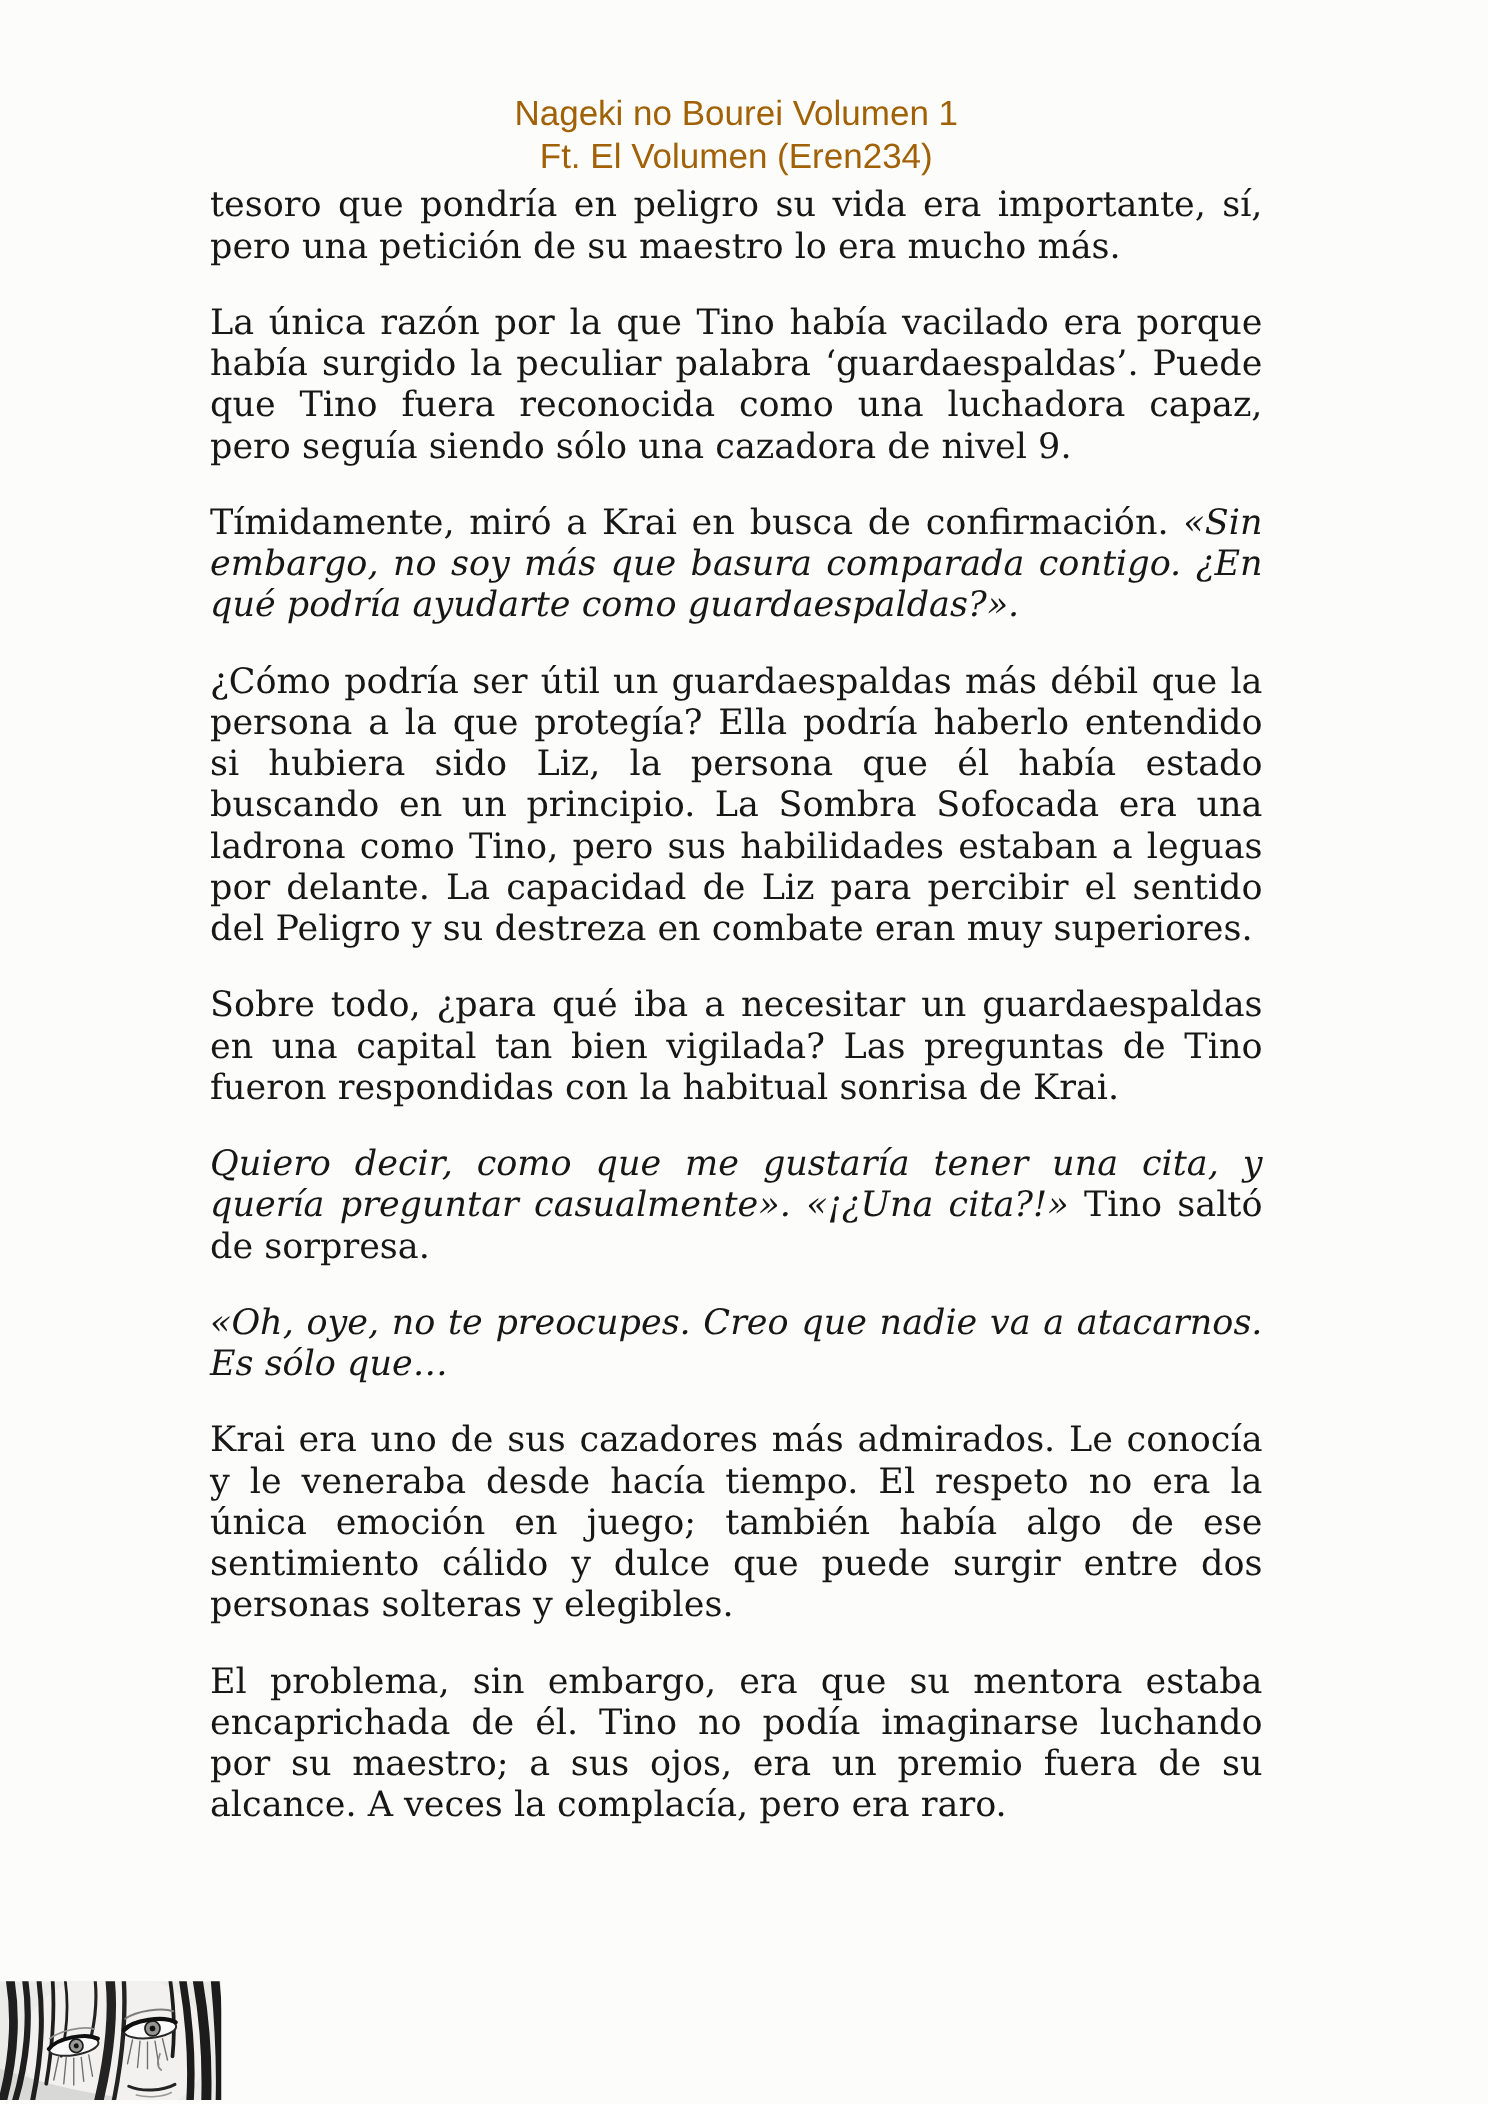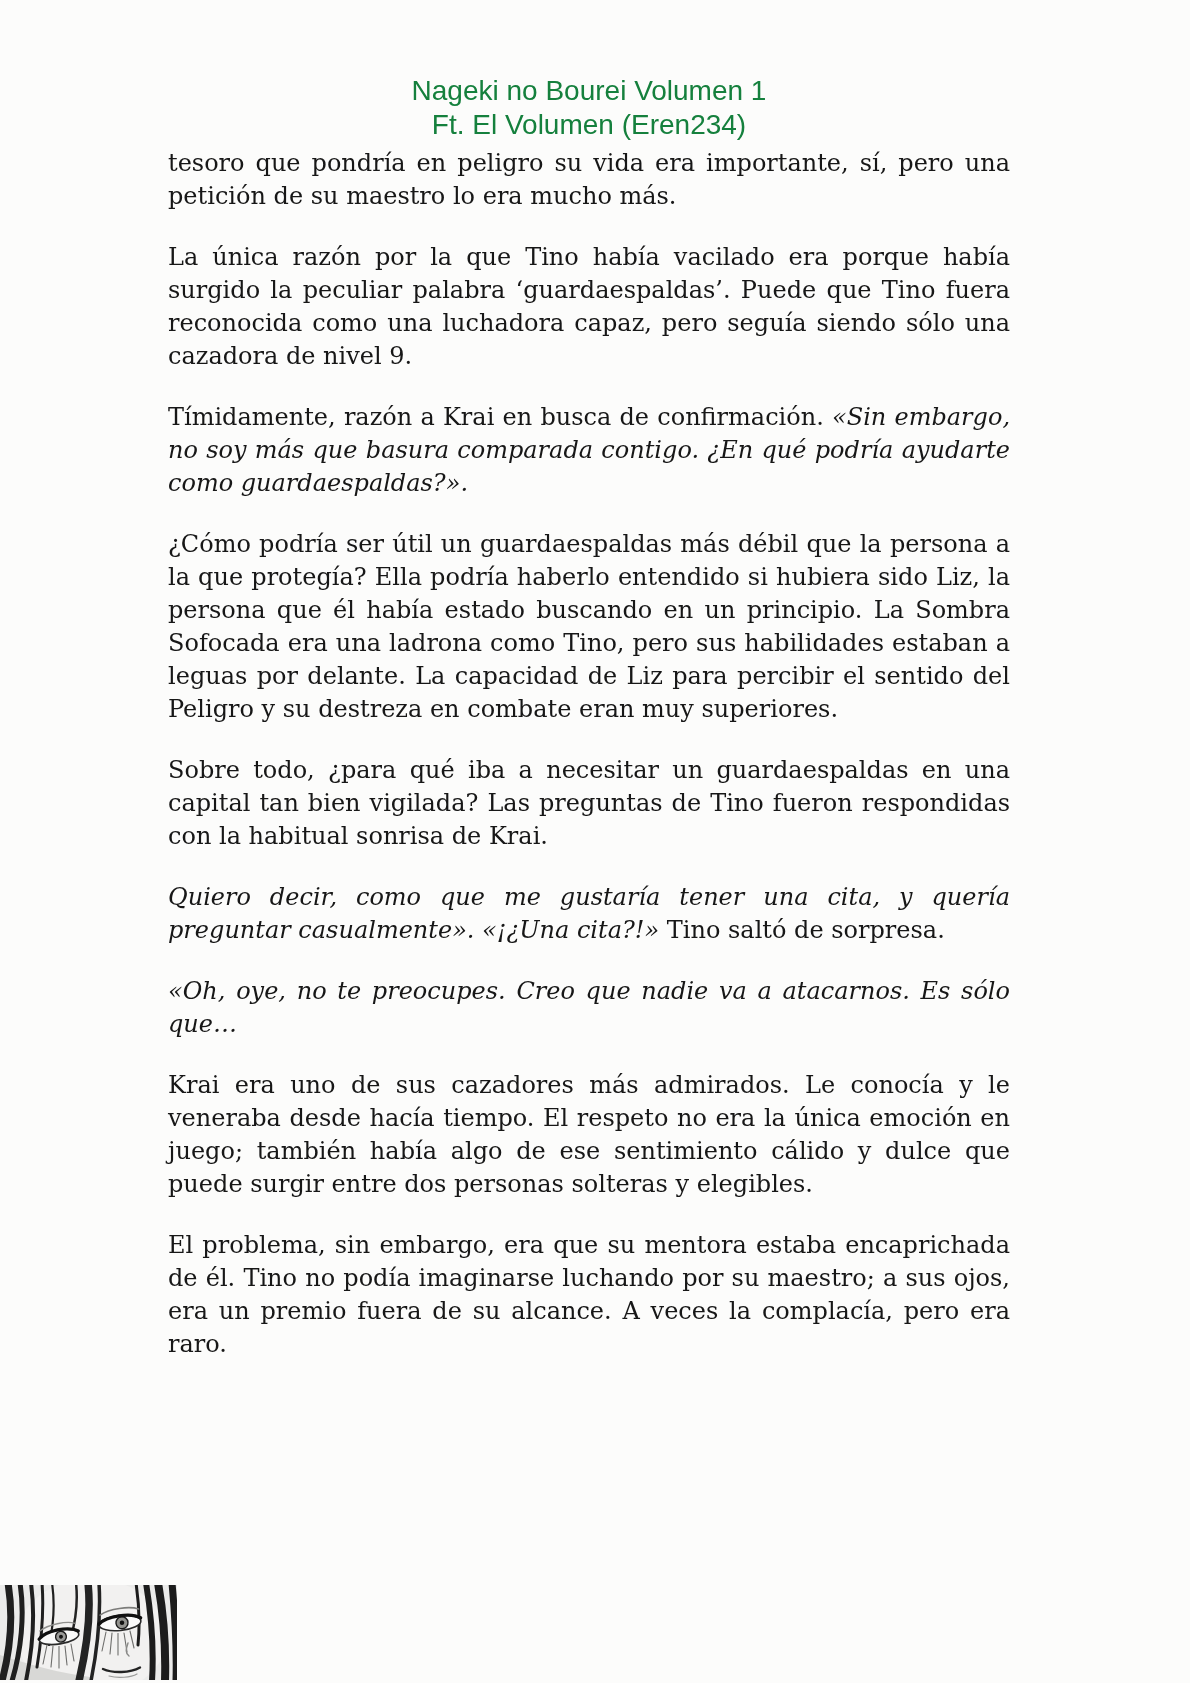--- a/index.html
+++ b/index.html
@@ -28,7 +28,7 @@
     font-family: "Liberation Sans", sans-serif;
     font-size: 28px;
     line-height: 34px;
-    color: #15803d;
+    color: #a16207;
   }
   .doc-body {
     position: absolute;

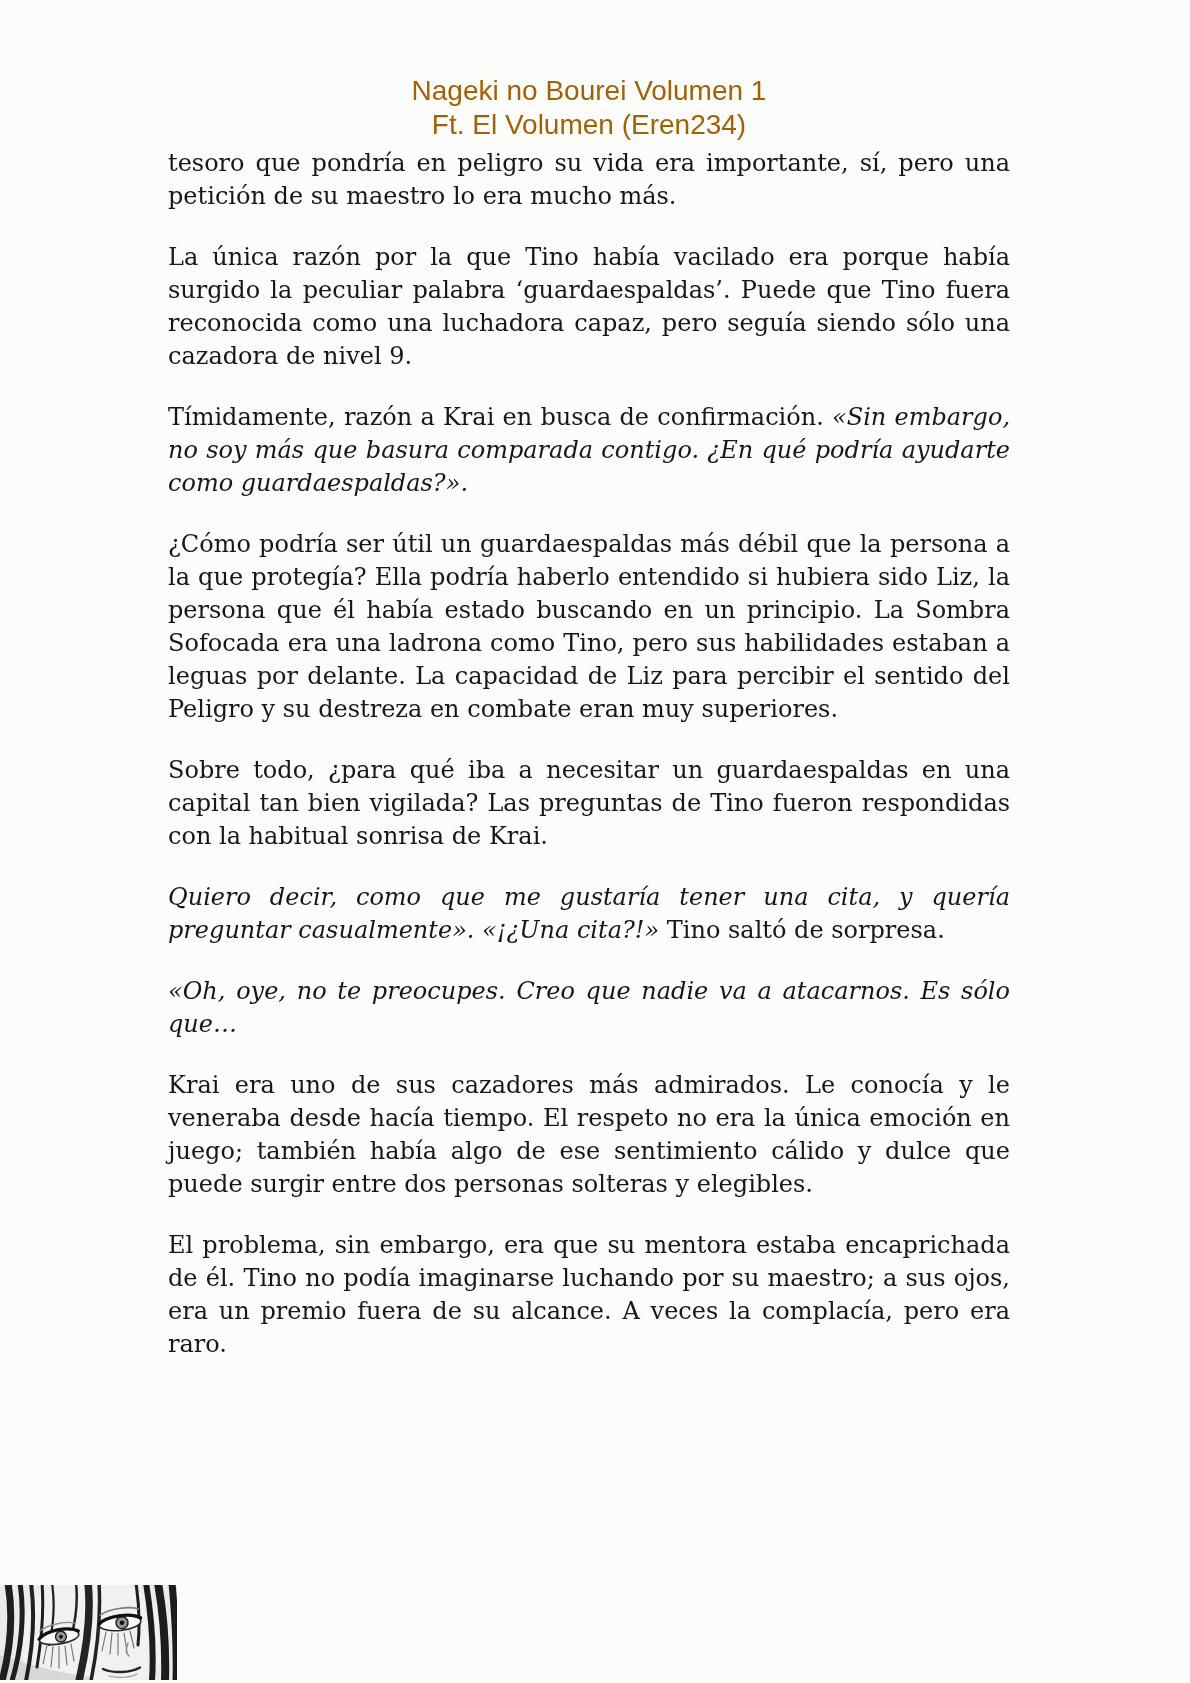--- a/index.html
+++ b/index.html
@@ -35,7 +35,7 @@
     top: 147px;
     left: 168px;
     width: 842px;
-    font-size: 24px;
+    font-size: 28px;
     line-height: 33px;
     text-align: justify;
     color: #171717;

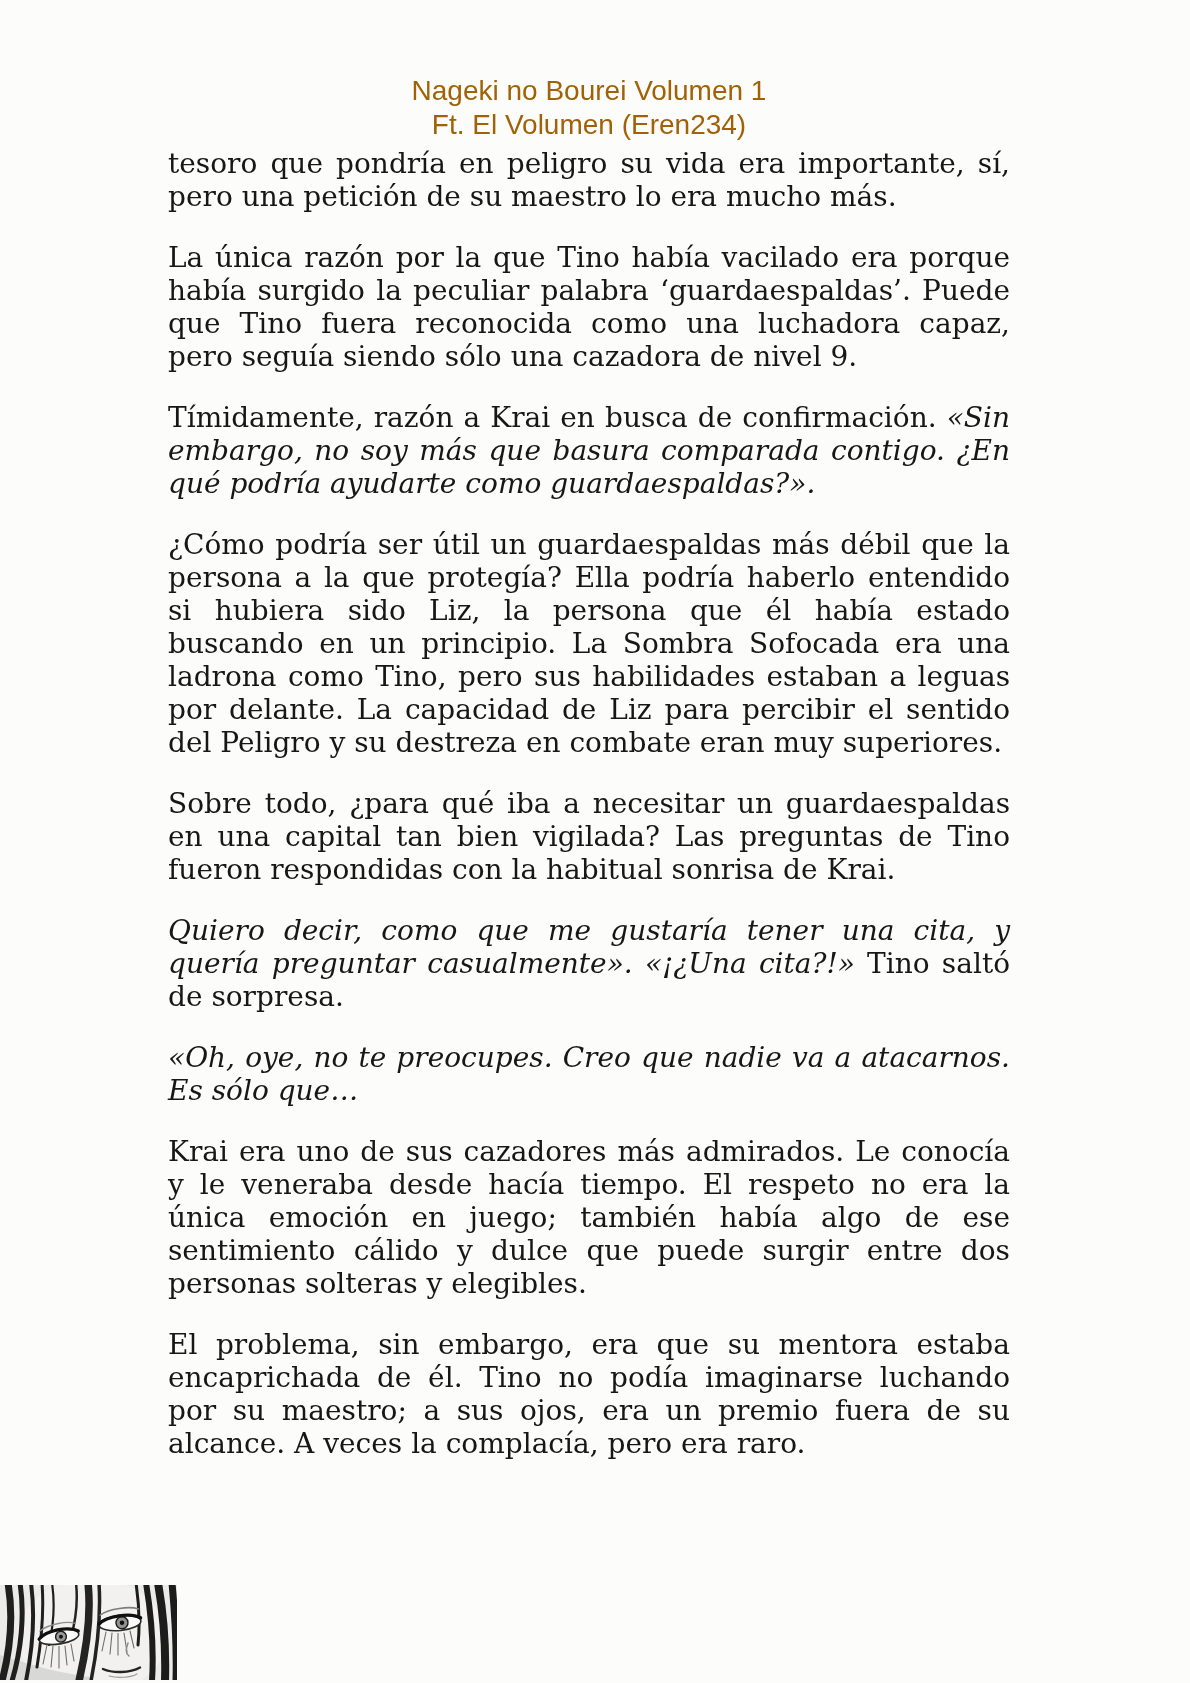--- a/index.html
+++ b/index.html
@@ -77,7 +77,7 @@
   <main class="doc-body" id="paragraphs">
       <p class="para"><span>tesoro que pondría en peligro su vida era importante, sí, pero una petición de su maestro lo era mucho más.</span></p>
       <p class="para"><span>La única razón por la que Tino había vacilado era porque había surgido la peculiar palabra ‘guardaespaldas’. Puede que Tino fuera reconocida como una luchadora capaz, pero seguía siendo sólo una cazadora de nivel 9.</span></p>
-      <p class="para"><span>Tímidamente, razón a Krai en busca de confirmación. </span><em>«Sin embargo, no soy más que basura comparada contigo. ¿En qué podría ayudarte como guardaespaldas?».</em></p>
+      <p class="para"><span>Tímidamente, miró a Krai en busca de confirmación. </span><em>«Sin embargo, no soy más que basura comparada contigo. ¿En qué podría ayudarte como guardaespaldas?».</em></p>
       <p class="para"><span>¿Cómo podría ser útil un guardaespaldas más débil que la persona a la que protegía? Ella podría haberlo entendido si hubiera sido Liz, la persona que él había estado buscando en un principio. La Sombra Sofocada era una ladrona como Tino, pero sus habilidades estaban a leguas por delante. La capacidad de Liz para percibir el sentido del Peligro y su destreza en combate eran muy superiores.</span></p>
       <p class="para"><span>Sobre todo, ¿para qué iba a necesitar un guardaespaldas en una capital tan bien vigilada? Las preguntas de Tino fueron respondidas con la habitual sonrisa de Krai.</span></p>
       <p class="para"><em>Quiero decir, como que me gustaría tener una cita, y quería preguntar casualmente». «¡¿Una cita?!» </em><span>Tino saltó de sorpresa.</span></p>

